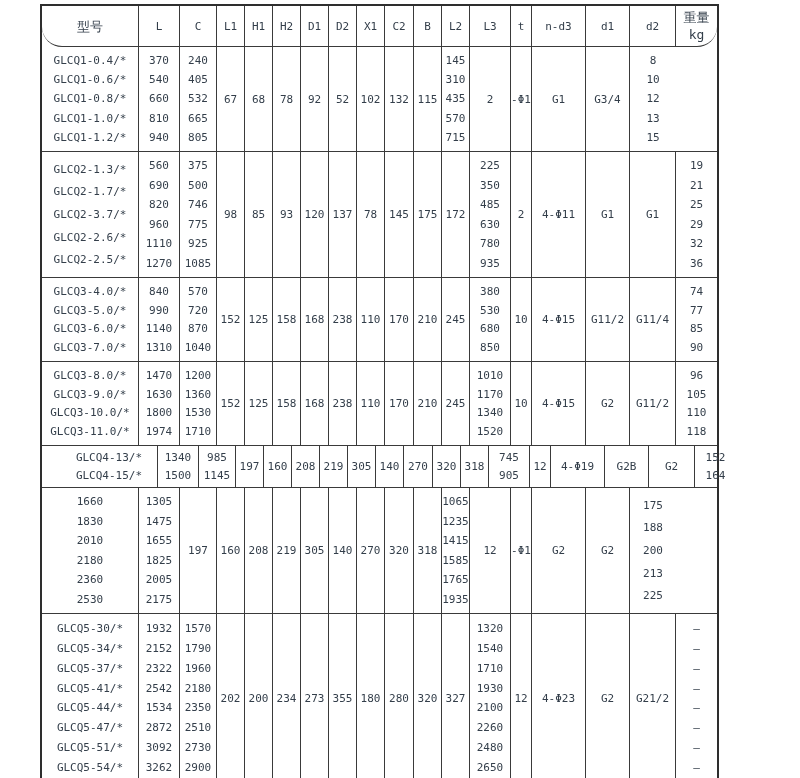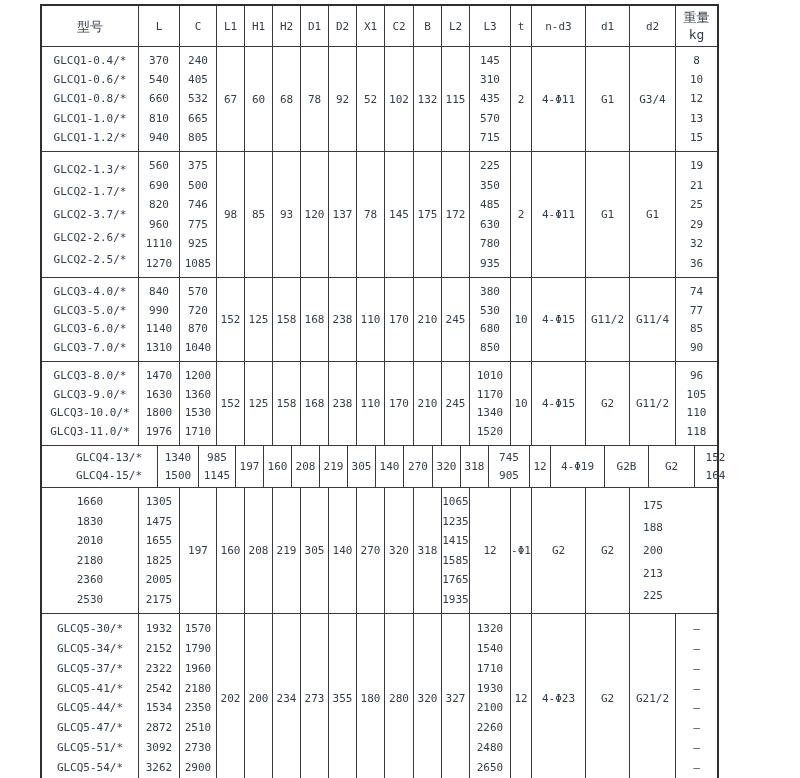--- a/index.html
+++ b/index.html
@@ -24,7 +24,7 @@
     border-bottom: 1px solid #3a3a3a;
   }
   .trow:last-child { border-bottom: none; }
-  .trow.header { height: 41px; }
+  .trow.header { height: 41px; border-radius: 20px; }
   .cell {
     border-right: 1px solid #3a3a3a;
     display: flex;

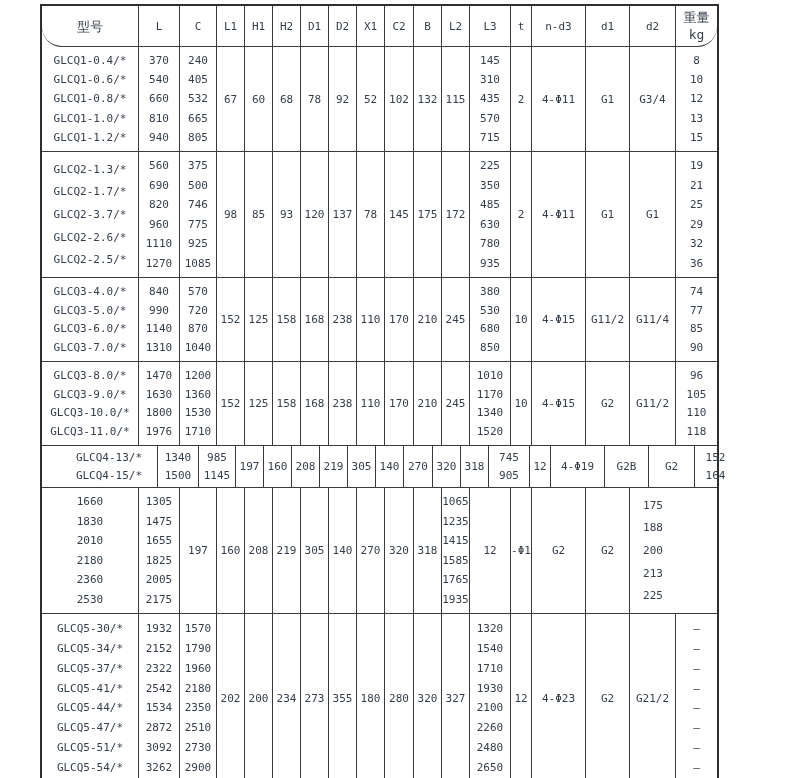--- a/index.html
+++ b/index.html
@@ -132,9 +132,6 @@
         <span class="ln">67</span>
       </div>
       <div class="cell">
-        <span class="ln">60</span>
-      </div>
-      <div class="cell">
         <span class="ln">68</span>
       </div>
       <div class="cell">

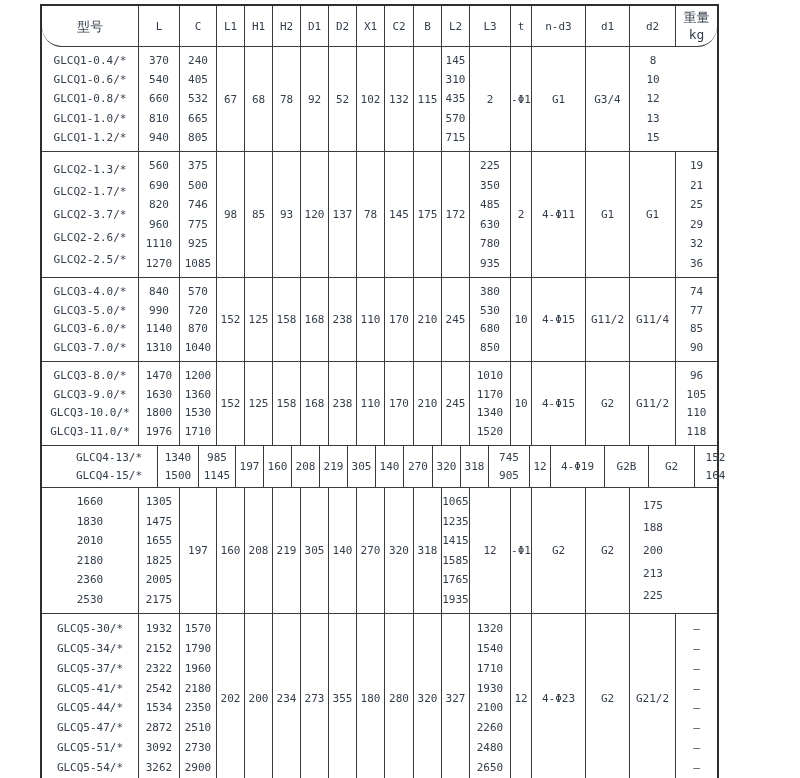--- a/index.html
+++ b/index.html
@@ -341,7 +341,7 @@
         <span class="ln">1470</span>
         <span class="ln">1630</span>
         <span class="ln">1800</span>
-        <span class="ln">1976</span>
+        <span class="ln">1974</span>
       </div>
       <div class="cell">
         <span class="ln">1200</span>

